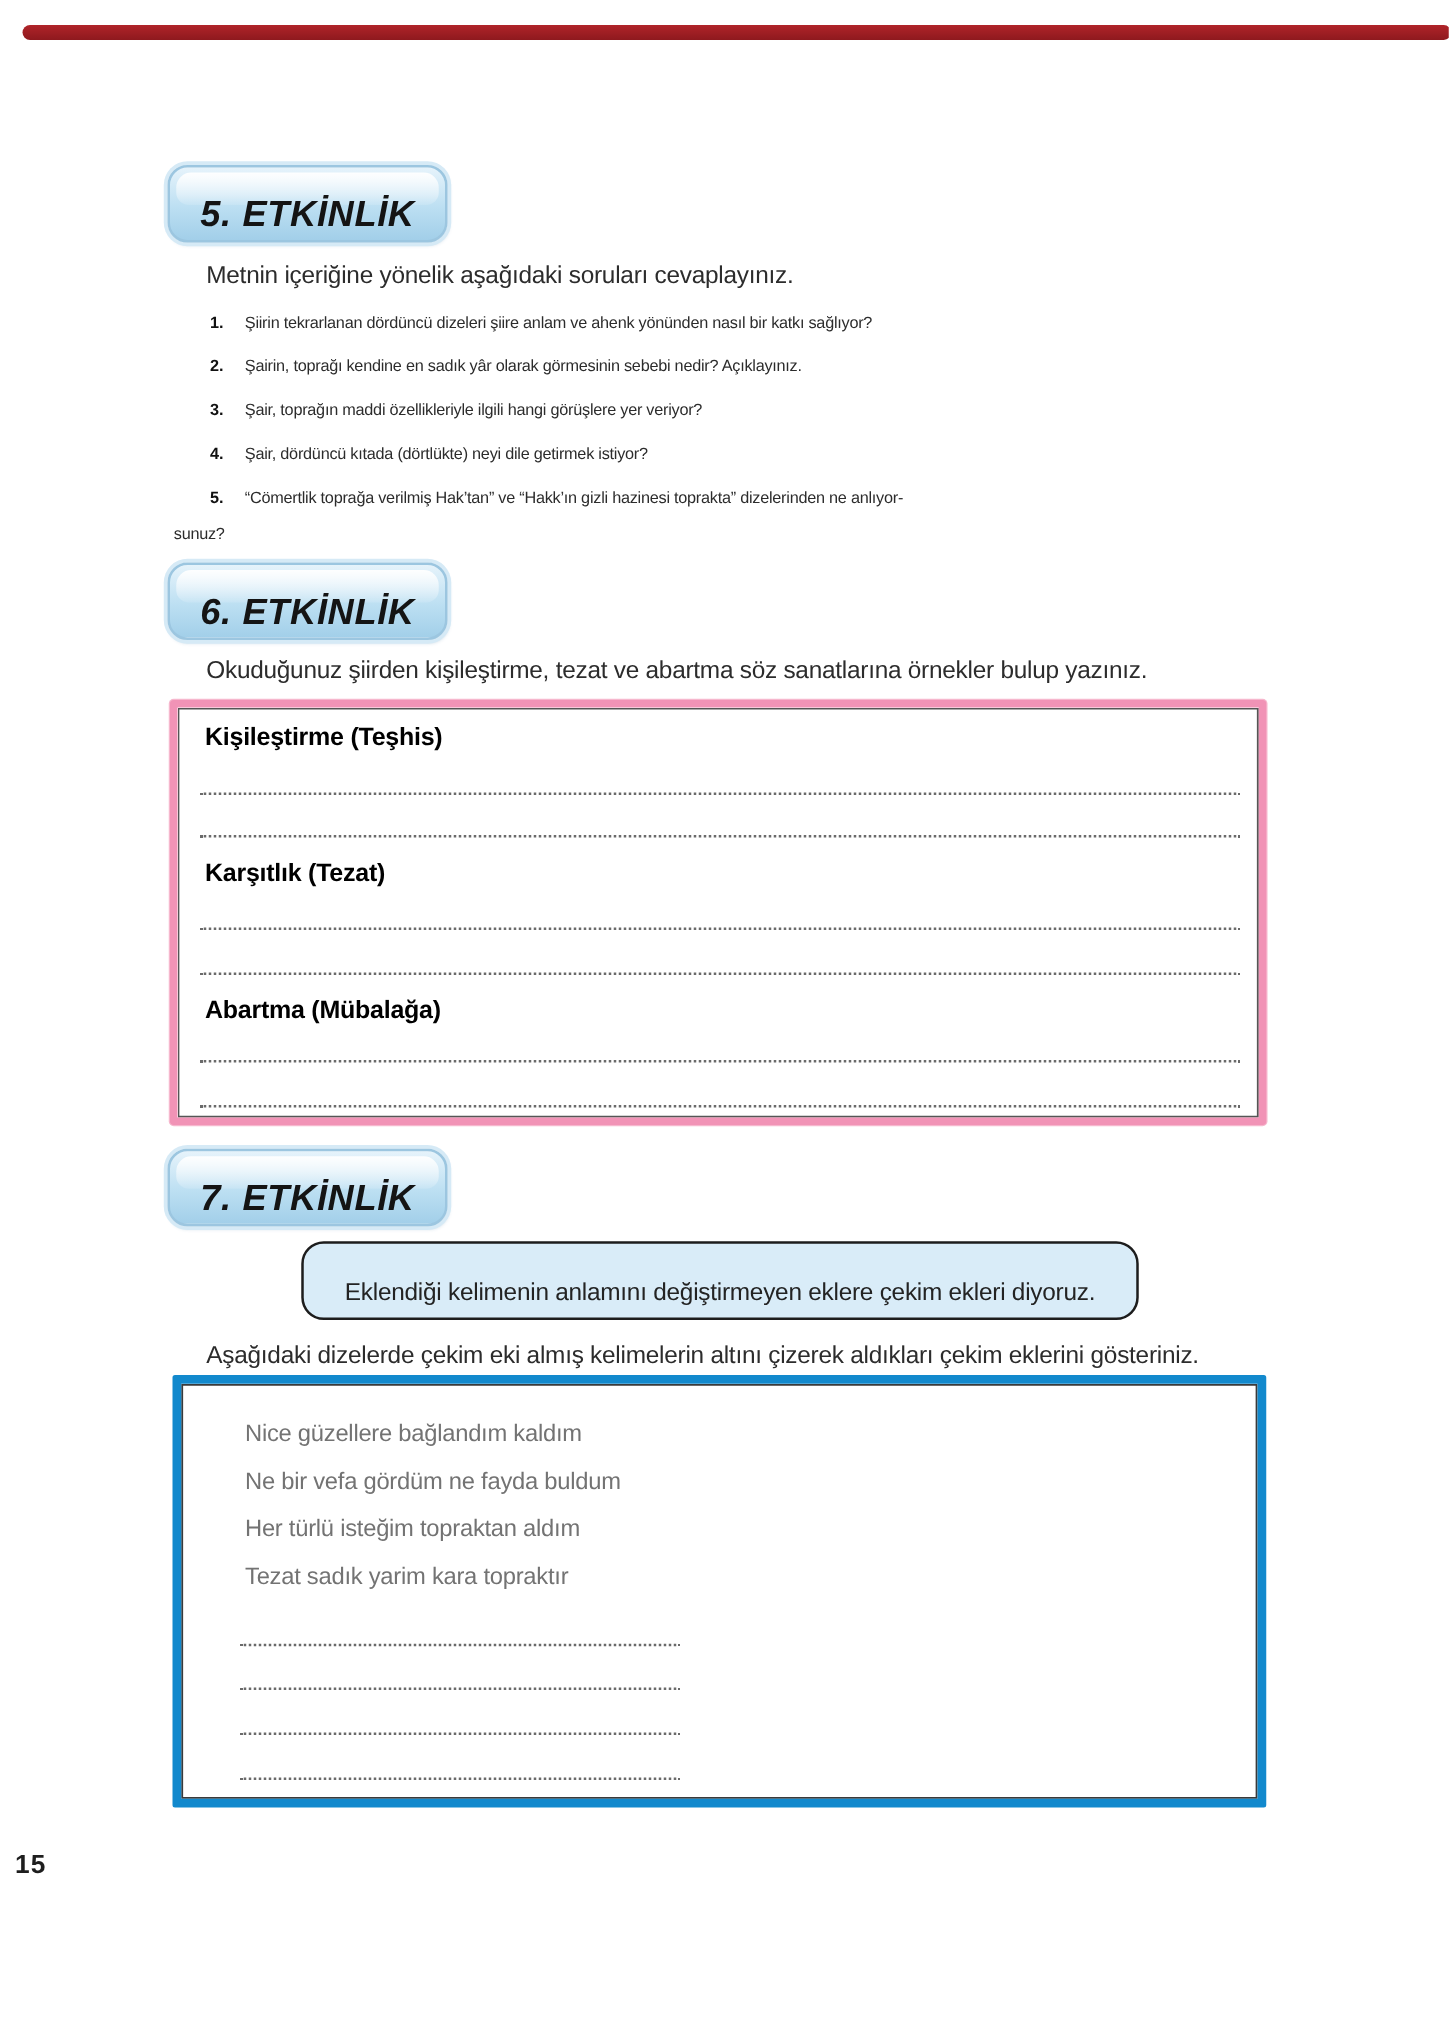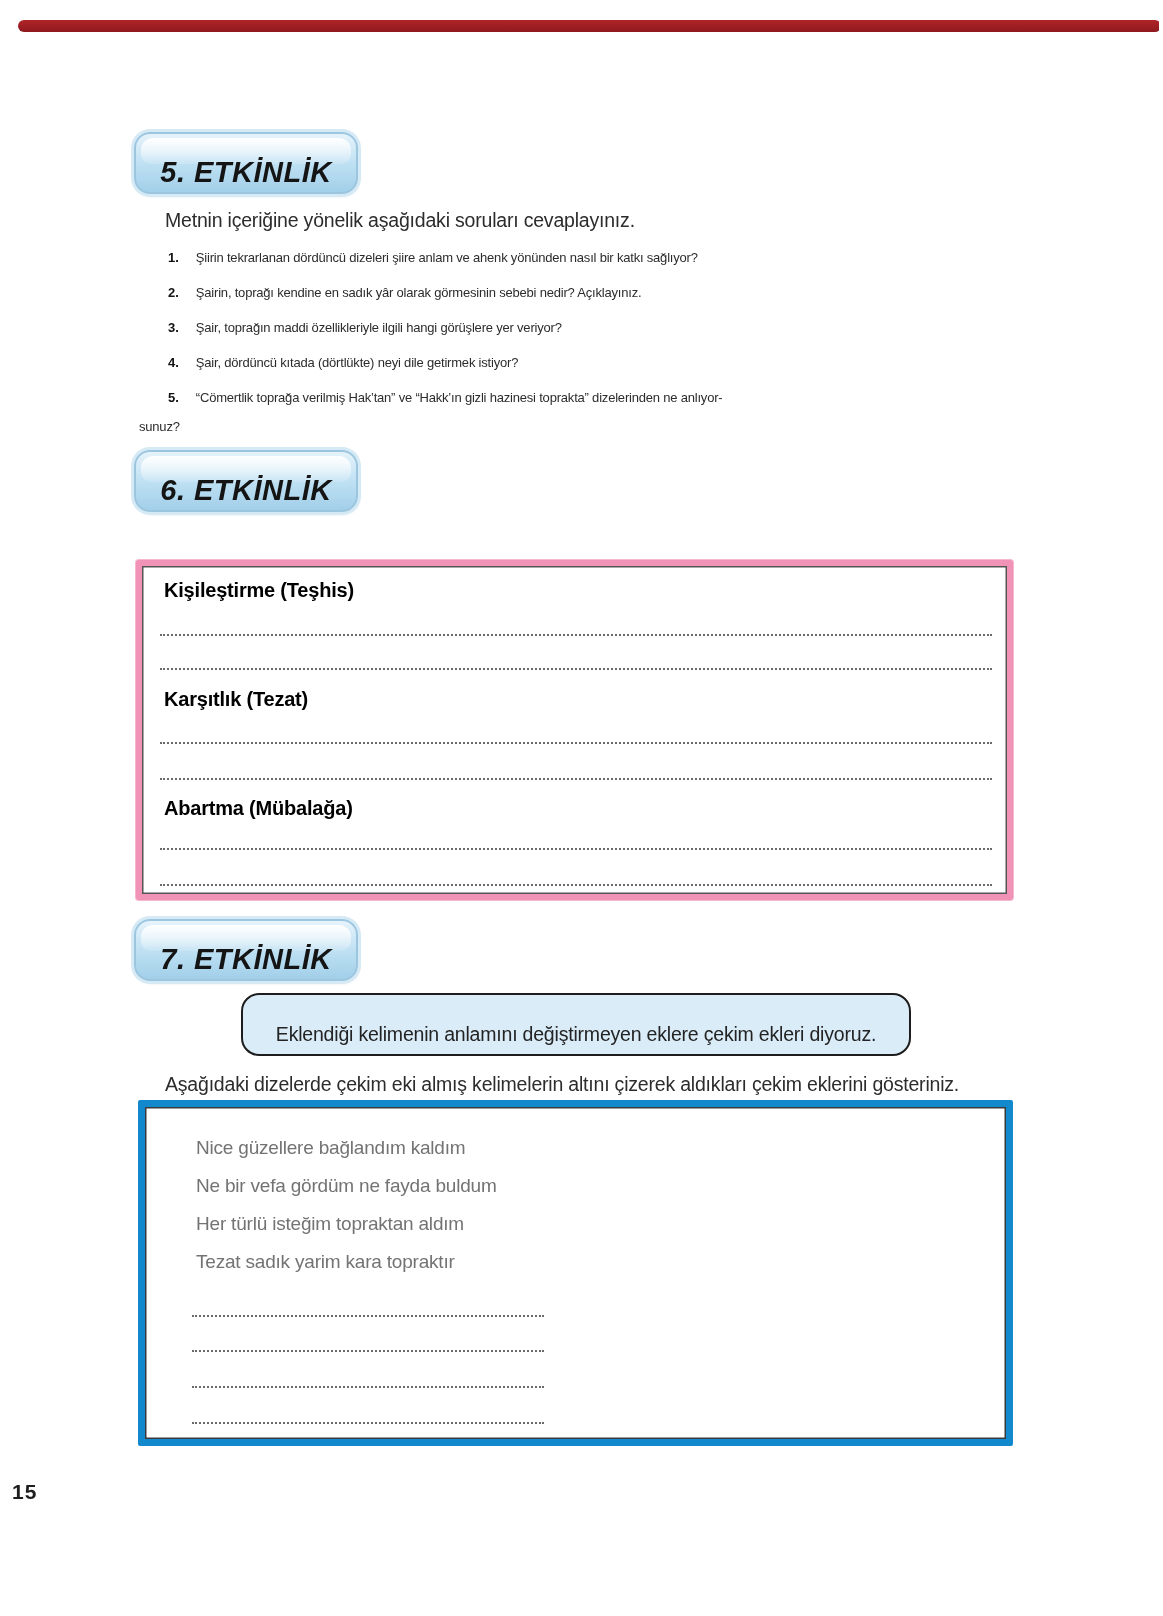--- a/index.html
+++ b/index.html
@@ -125,6 +125,7 @@
     <span>6. ETKİNLİK</span>
   </div>
 
+  <p class="body-text" style="left:153px; top:513px">Okuduğunuz şiirden kişileştirme, tezat ve abartma söz sanatlarına örnekler bulup yazınız.</p>
 
   <div class="pinkbox"></div>
 

